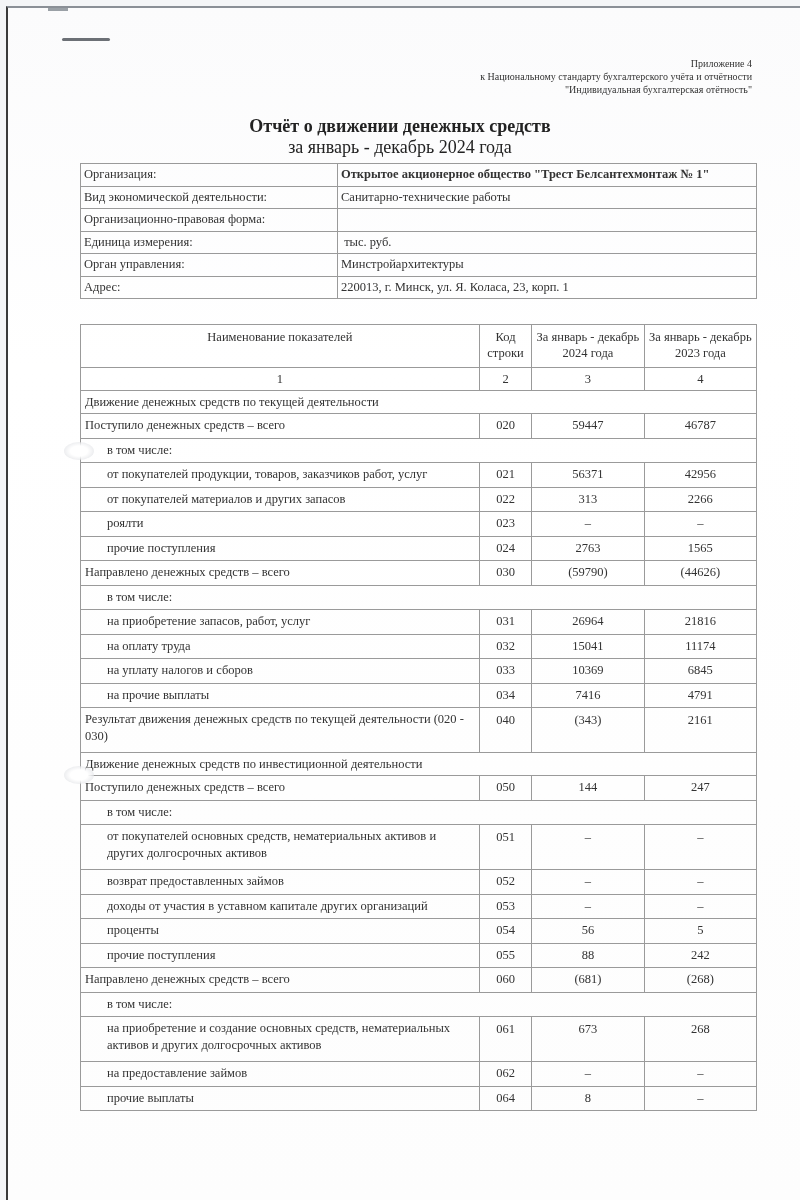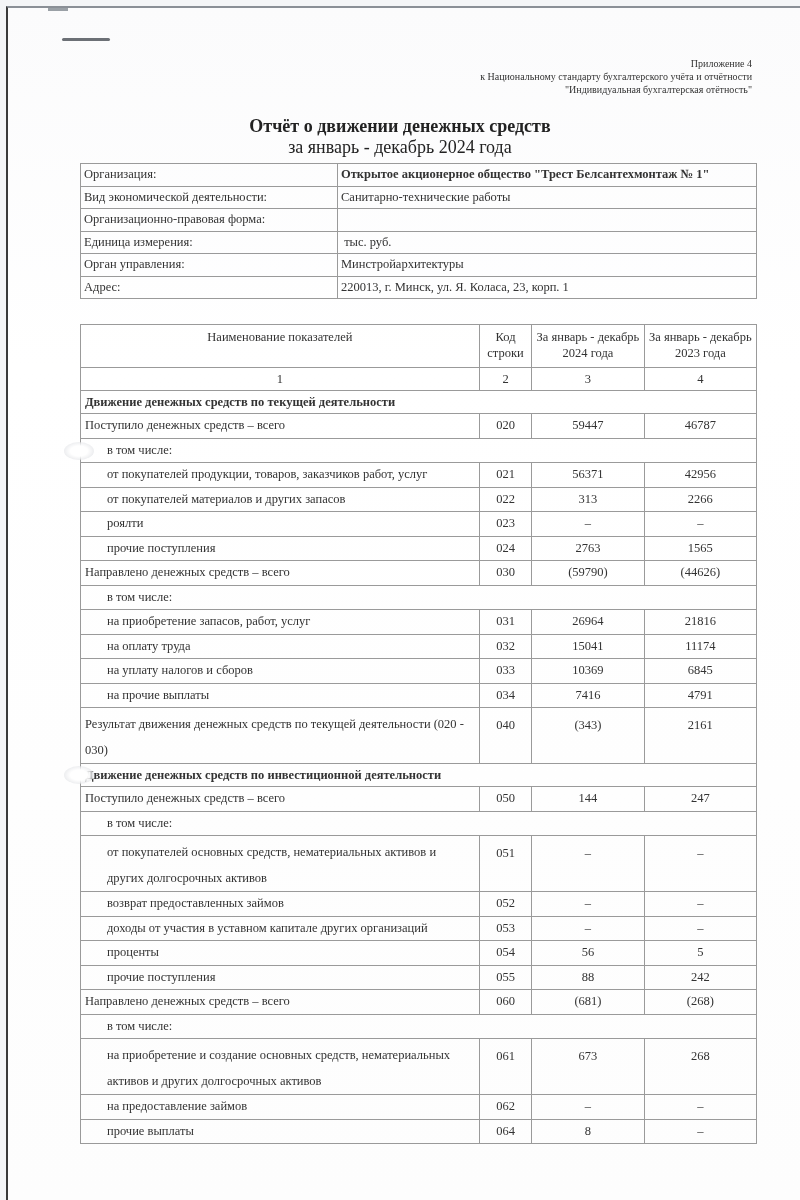--- a/index.html
+++ b/index.html
@@ -114,7 +114,7 @@
     .main td.v { width: 107px; text-align: center; }
     .main tr.num td { text-align: center; height: 22px; }
     .main tr.section td {
-      font-weight: bold;
+      font-weight: normal;
       height: 22px;
       margin-left: 36px;
     }

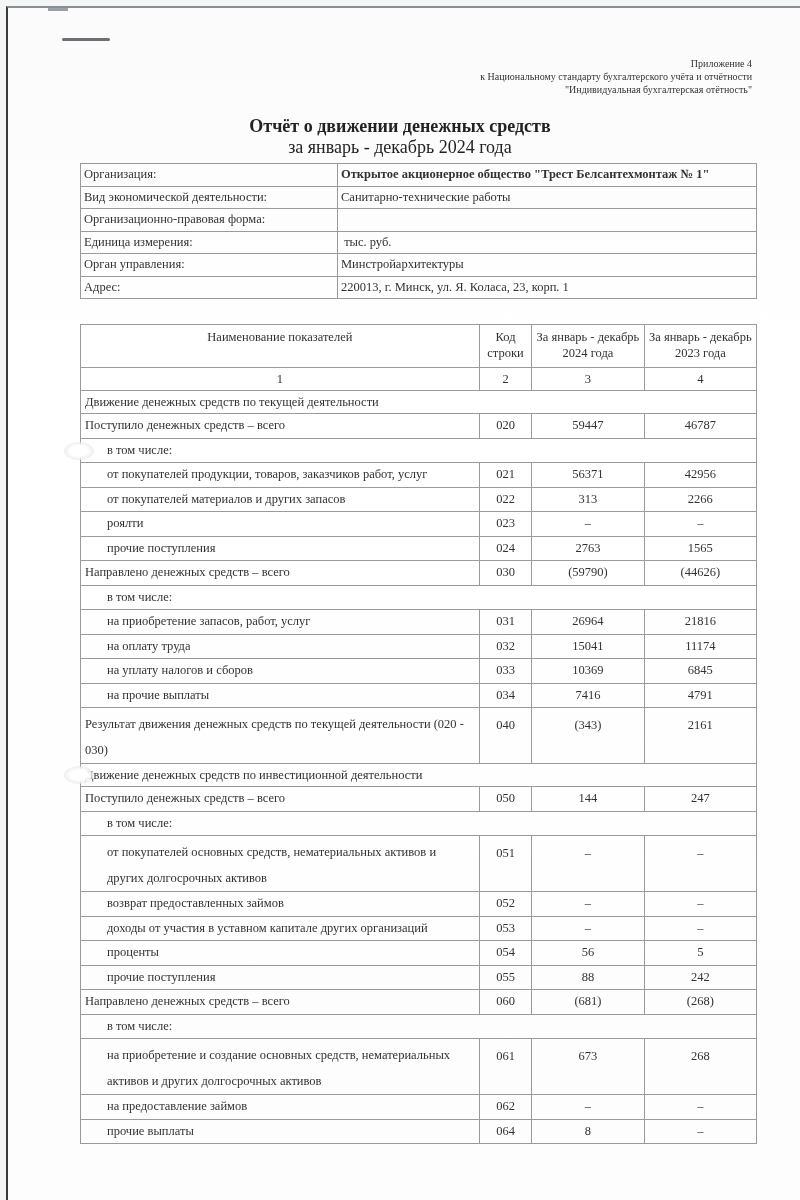--- a/index.html
+++ b/index.html
@@ -119,7 +119,7 @@
       margin-left: 36px;
     }
     .main tr.sub td.name { padding-left: 26px; }
-    .main tr.two td { height: 40px; vertical-align: top; padding-top: 3px; line-height: 26px; margin-top: 24px; }
+    .main tr.two td { height: 40px; vertical-align: top; padding-top: 3px; line-height: 17px; margin-top: 24px; }
     .main tr.two td.code, .main tr.two td.v { padding-top: 4px; }
     .punch {
       position: absolute;

